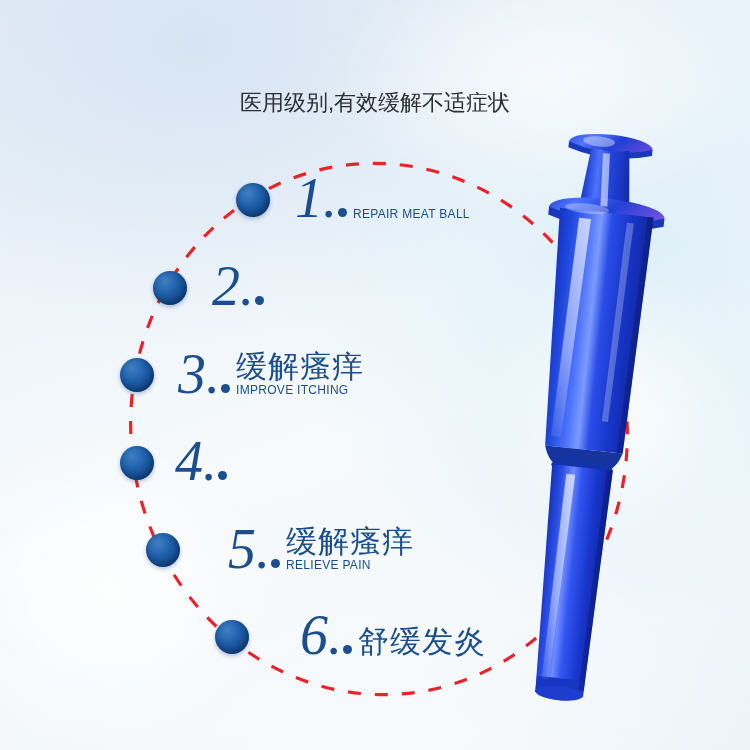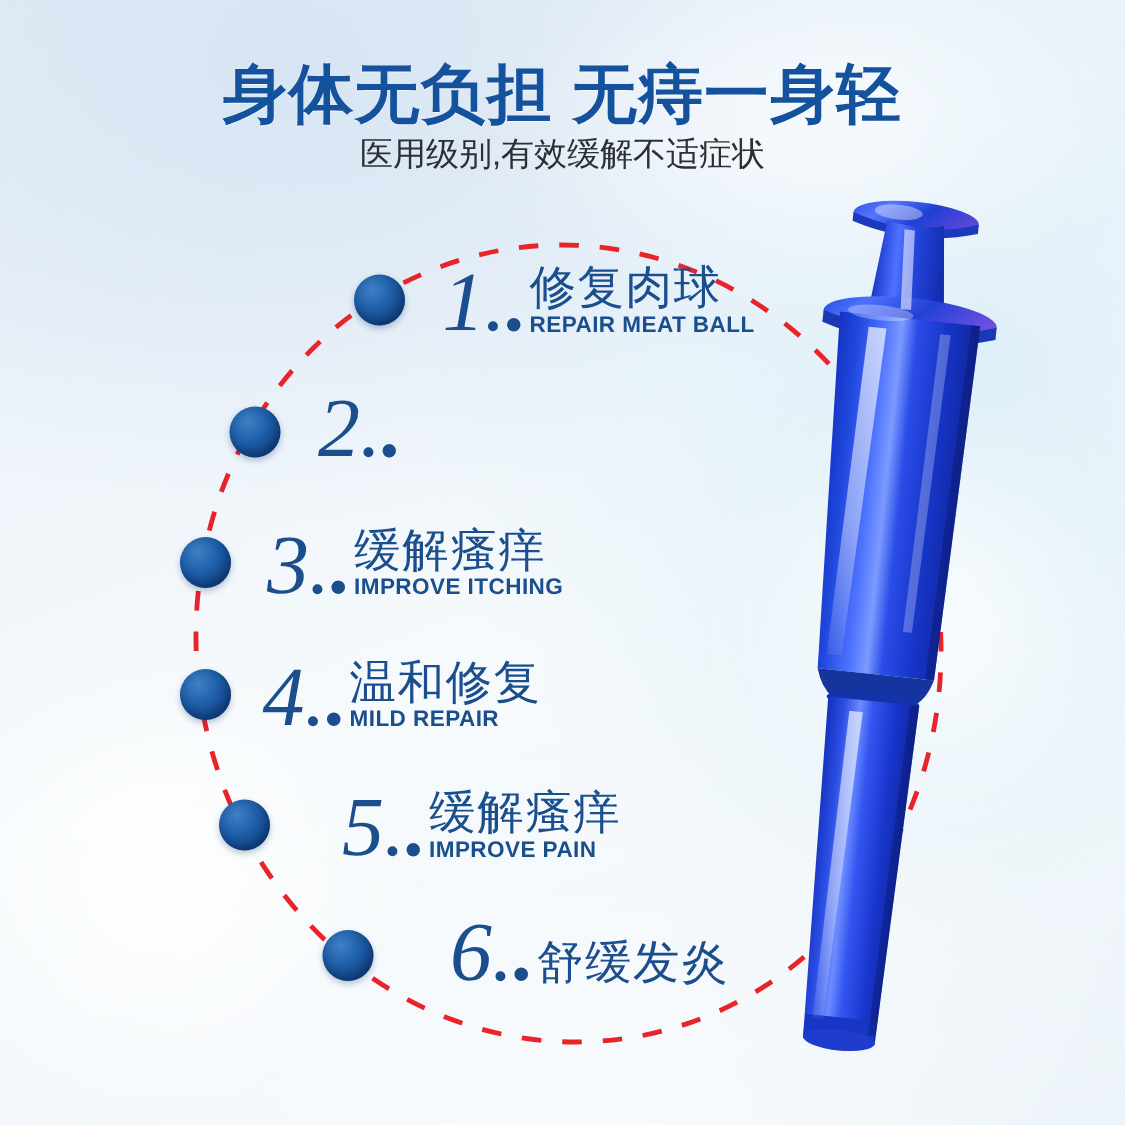--- a/index.html
+++ b/index.html
@@ -156,7 +156,6 @@
     <ellipse cx="379" cy="429" rx="248" ry="266" fill="none" stroke="#E8232A" stroke-width="3.2" stroke-dasharray="13 14" stroke-linecap="butt" transform="rotate(-8 379 429)"></ellipse>
   </svg>
 
-  <div class="headline">身体无负担  无痔一身轻</div>
   <div class="subline">医用级别,有效缓解不适症状</div>
 
   <div class="dot" style="left:236px; top:183px;"></div>

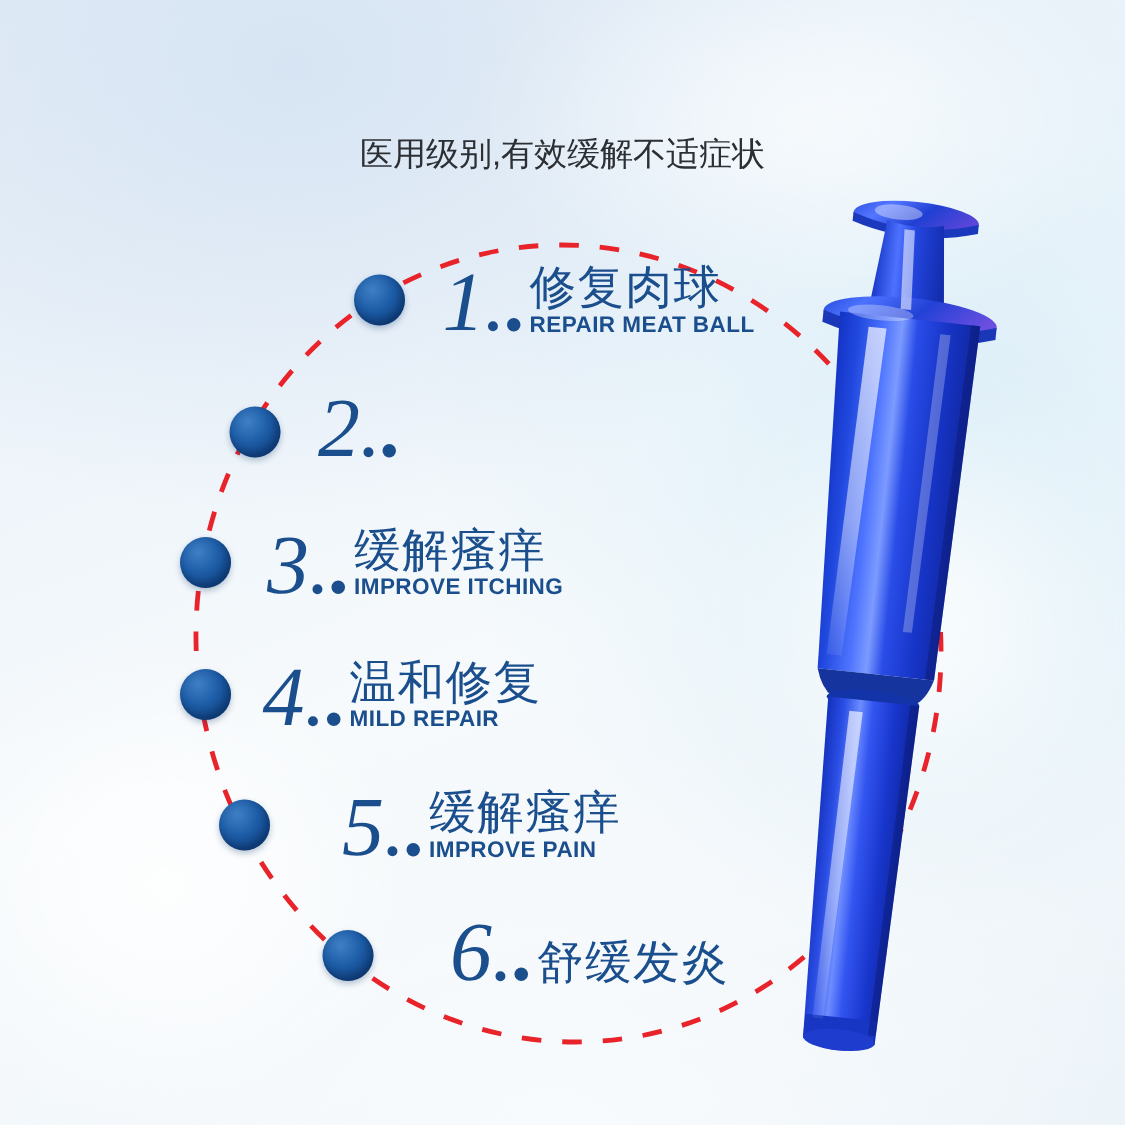--- a/index.html
+++ b/index.html
@@ -169,7 +169,6 @@
     <span class="f-num">1.</span>
     <span class="f-dot"></span>
     <span class="f-texts">
-      <span class="f-cn">修复肉球</span>
       <span class="f-en">REPAIR MEAT BALL</span>
     </span>
   </div>

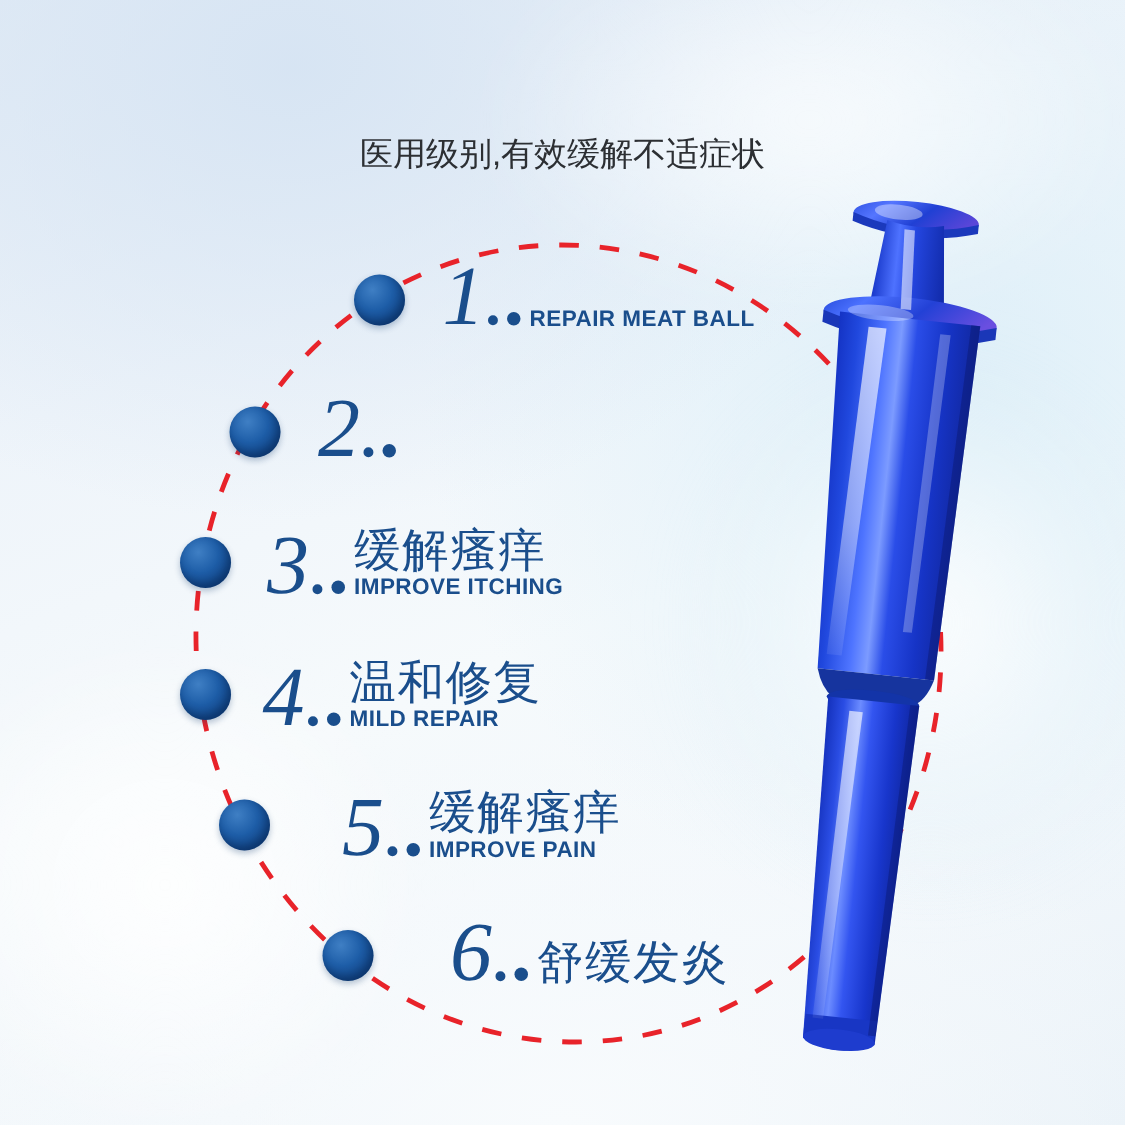--- a/index.html
+++ b/index.html
@@ -125,10 +125,10 @@
     letter-spacing: 1px;
   }
   .f-en {
-    font-size: 15px;
+    font-size: 12px;
     line-height: 1.05;
     color: #1A4E8C;
-    font-weight: bold;
+    font-weight: normal;
     letter-spacing: 0.3px;
     margin-top: 1px;
   }

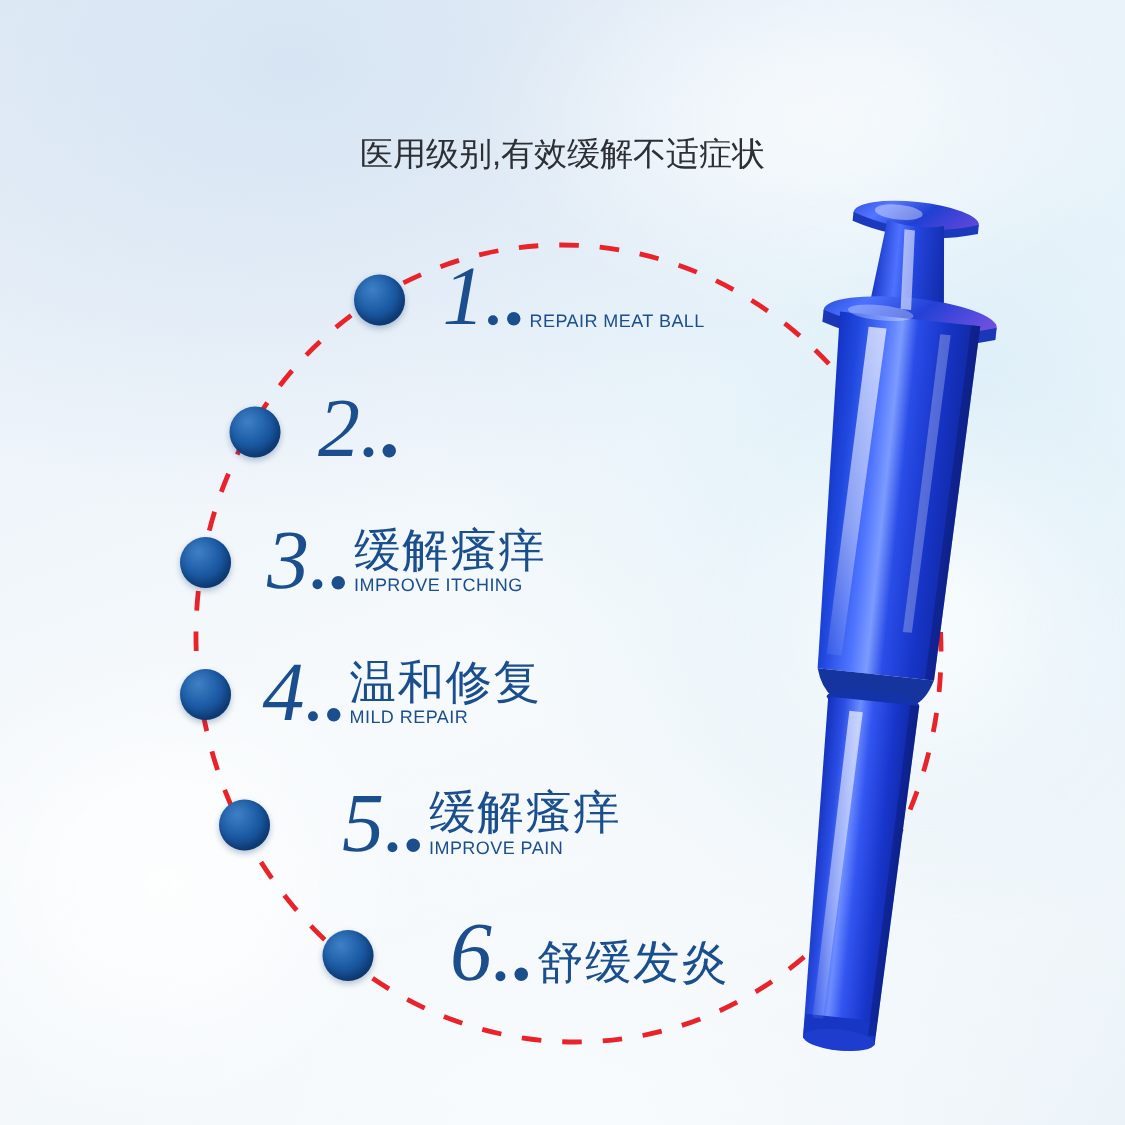--- a/index.html
+++ b/index.html
@@ -190,10 +190,6 @@
   <div class="feature" style="left:175px; top:439px;">
     <span class="f-num">4.</span>
     <span class="f-dot"></span>
-    <span class="f-texts">
-      <span class="f-cn">温和修复</span>
-      <span class="f-en">MILD REPAIR</span>
-    </span>
   </div>
 
   <div class="feature" style="left:228px; top:526px;">

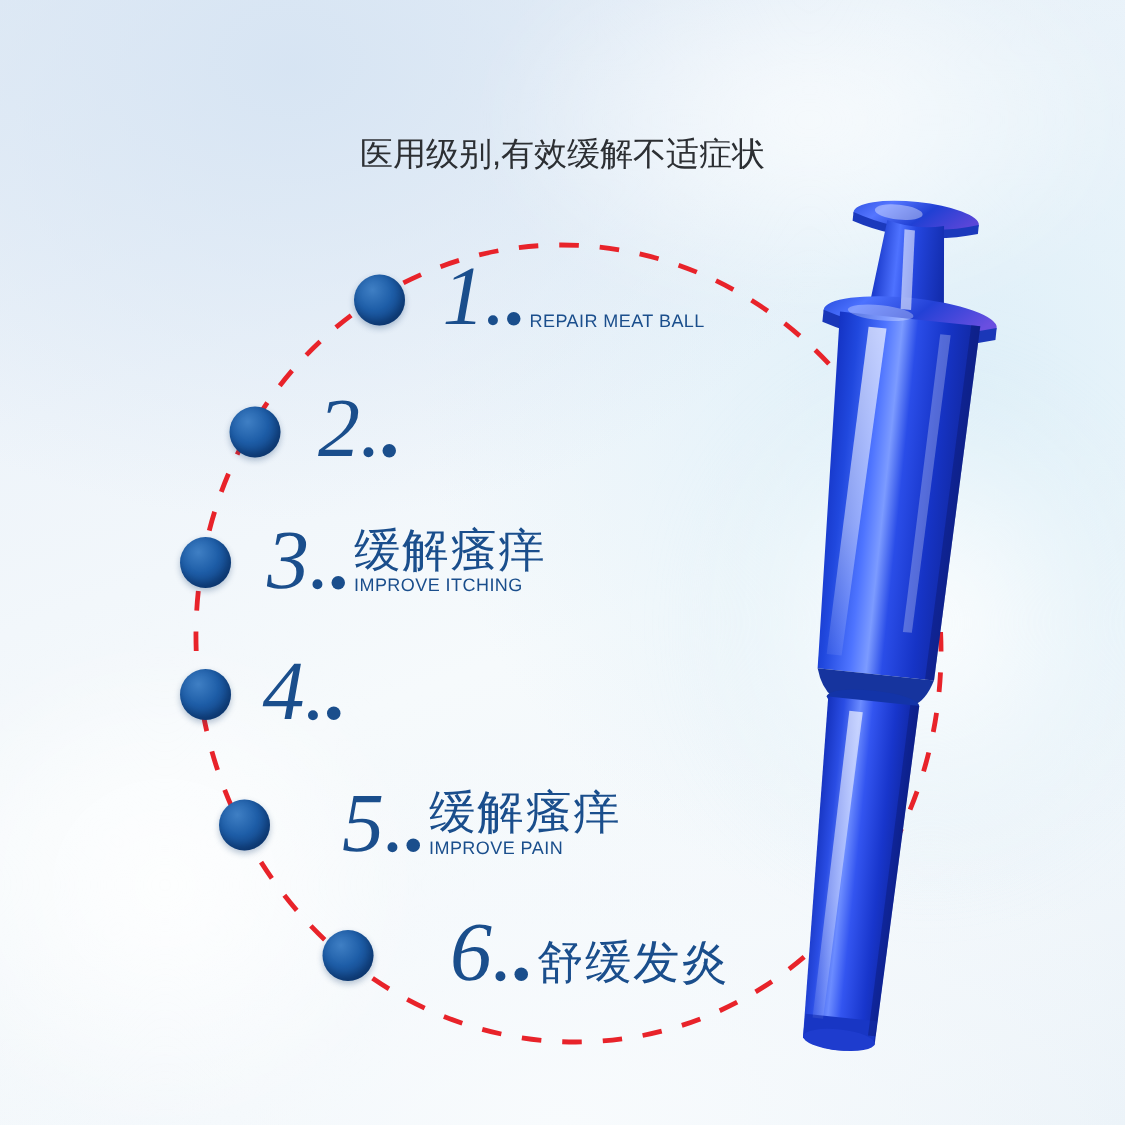--- a/index.html
+++ b/index.html
@@ -197,7 +197,7 @@
     <span class="f-dot"></span>
     <span class="f-texts">
       <span class="f-cn">缓解瘙痒</span>
-      <span class="f-en">IMPROVE PAIN</span>
+      <span class="f-en">RELIEVE PAIN</span>
     </span>
   </div>
 

